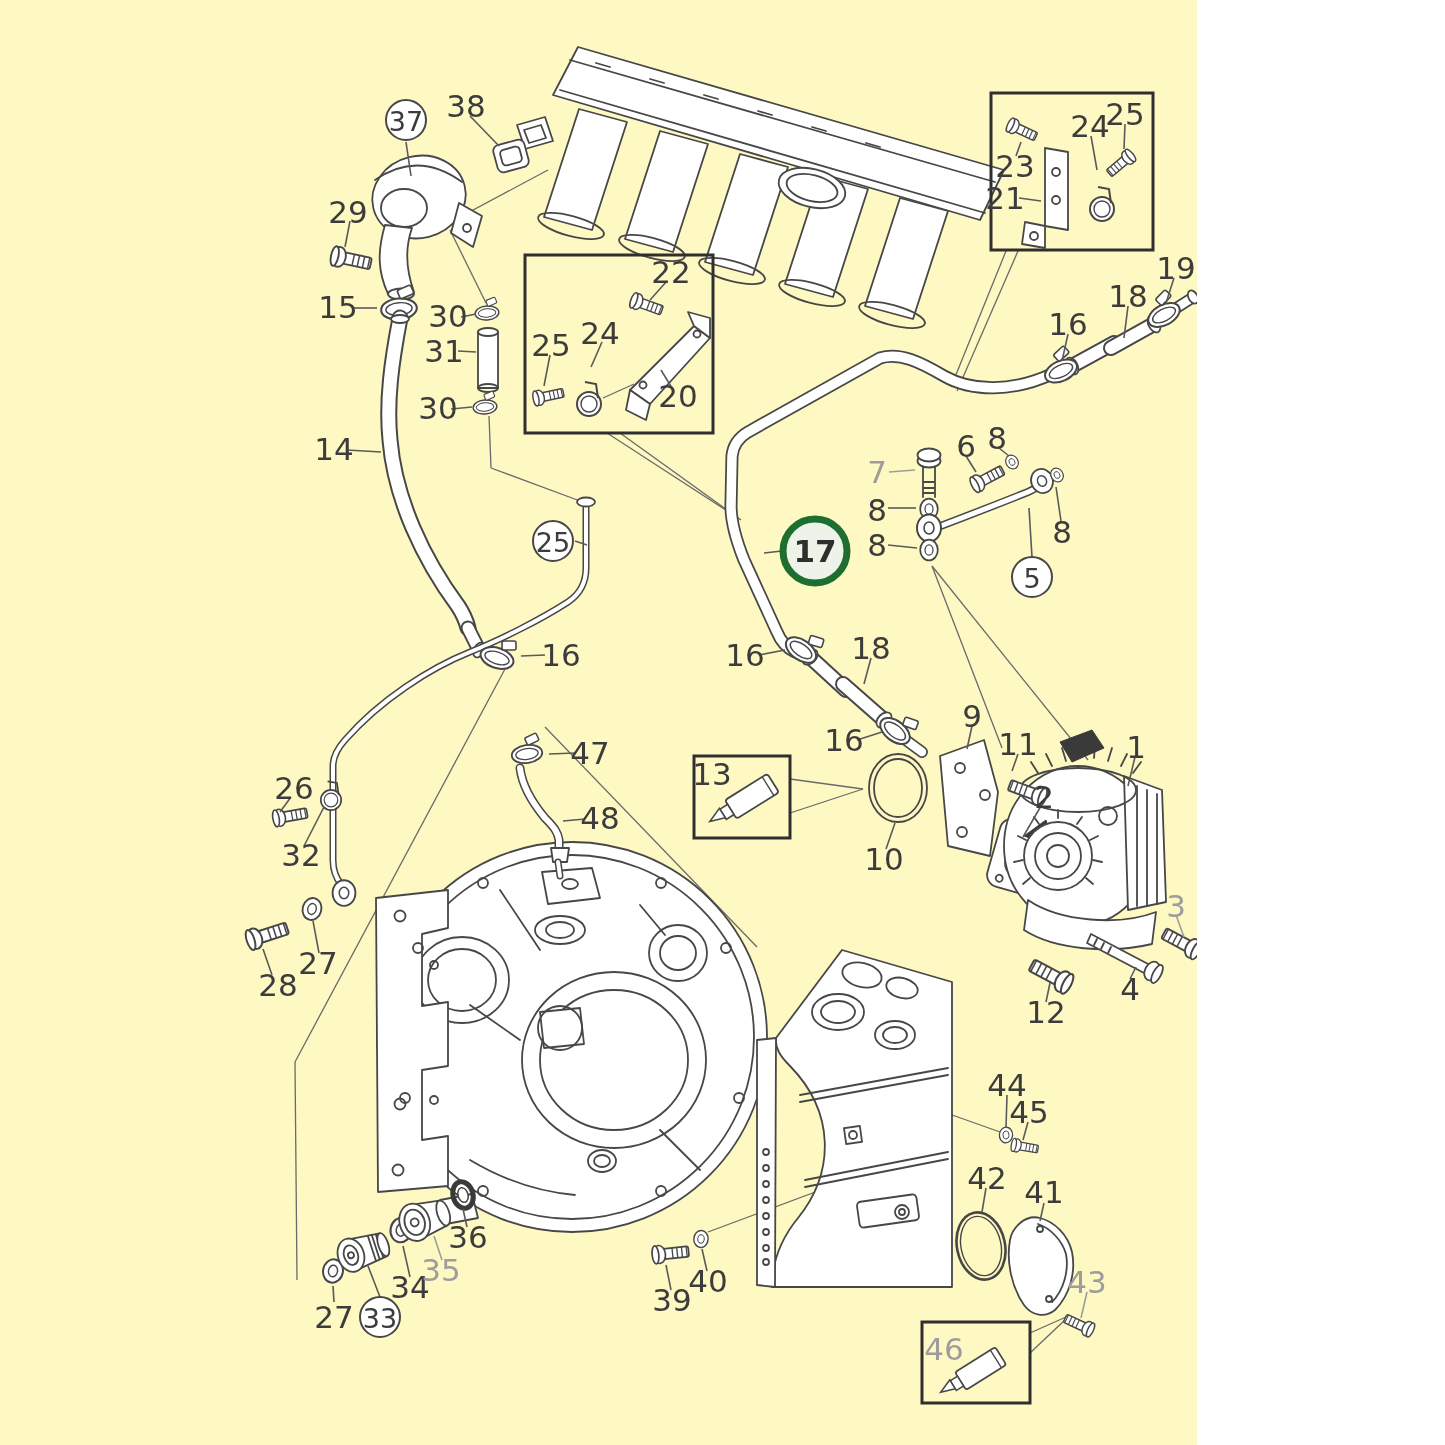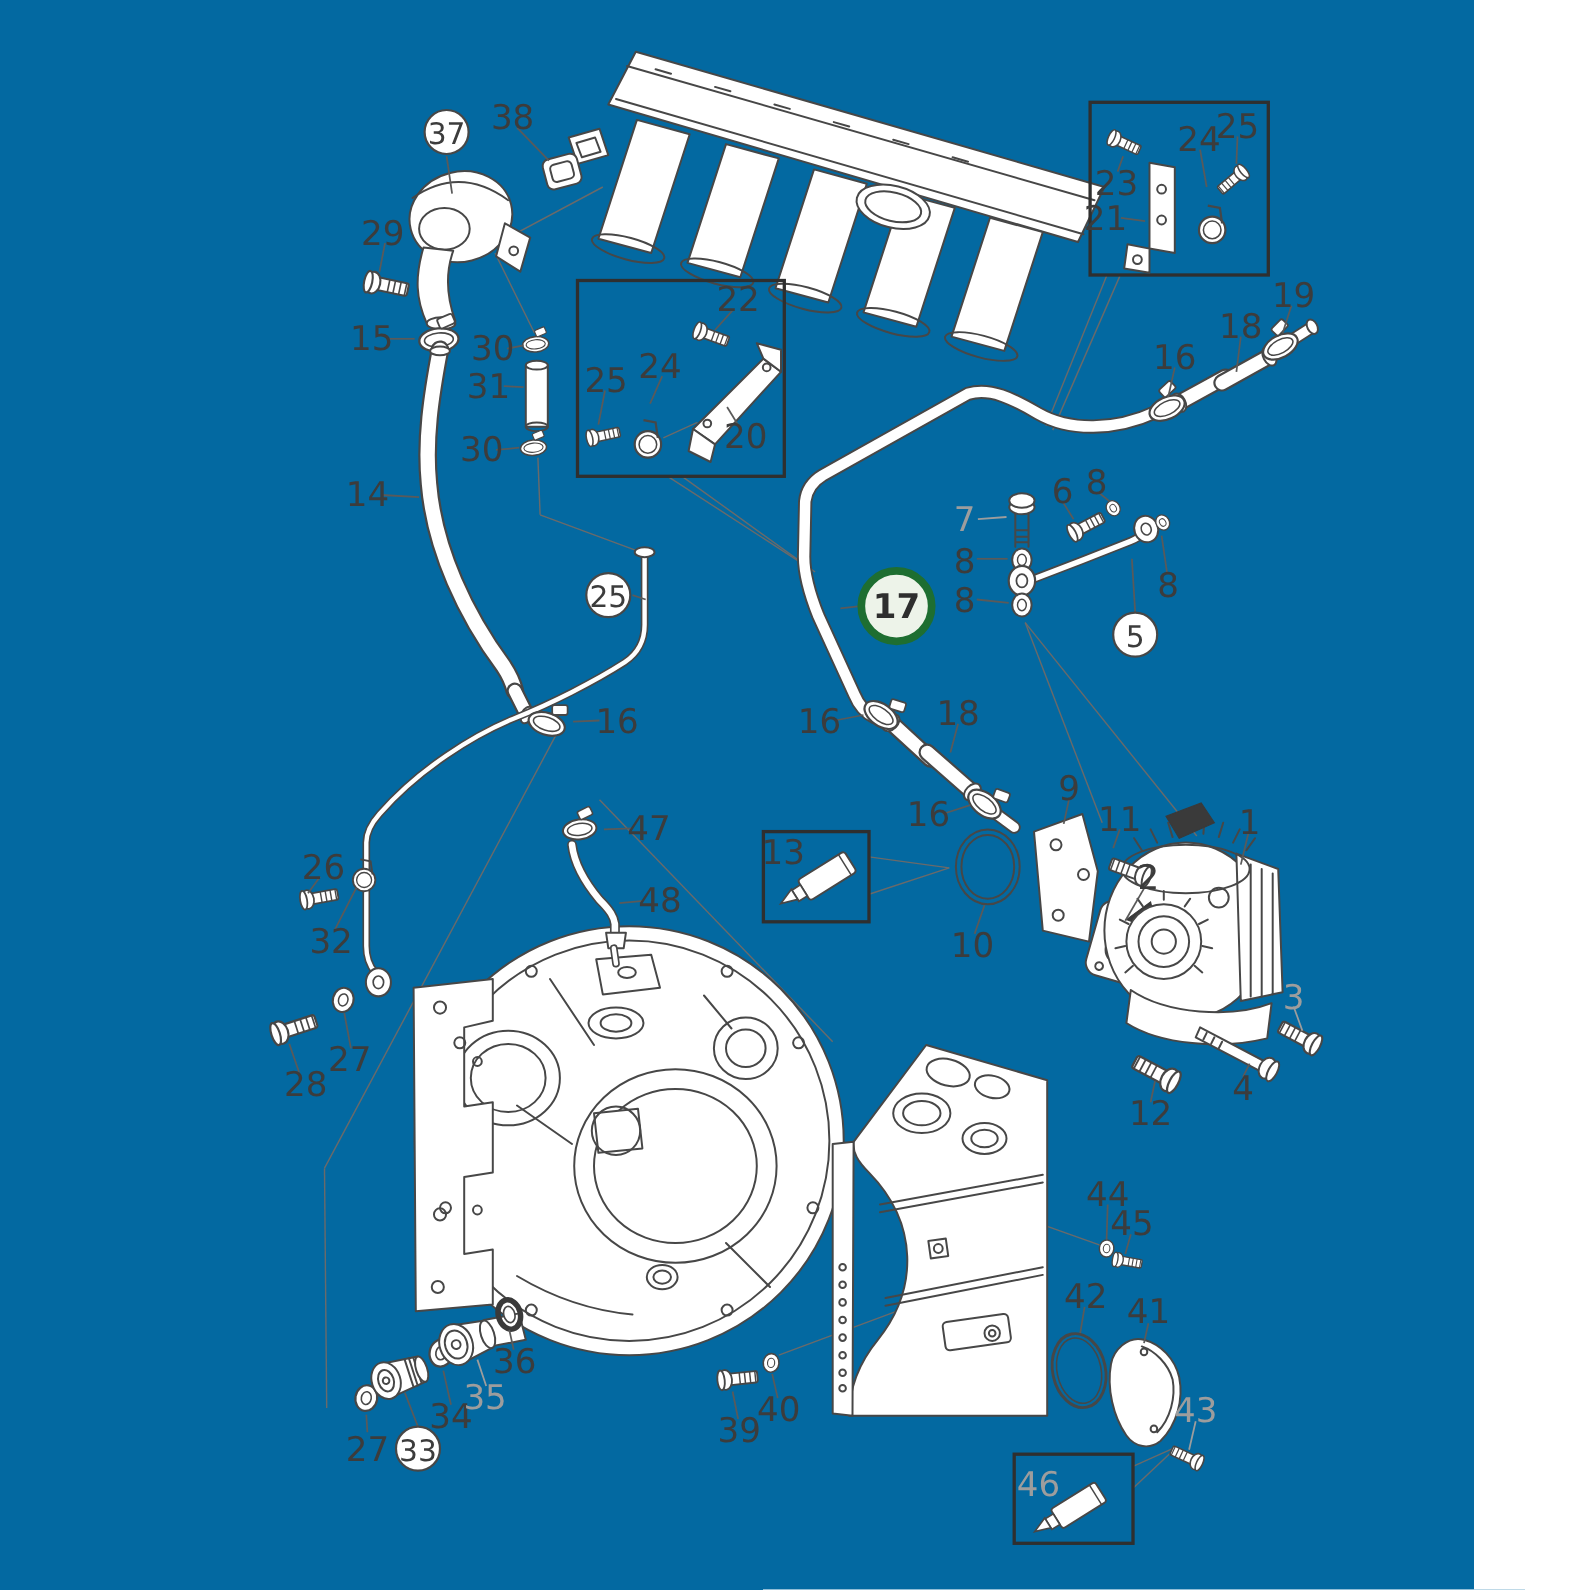--- a/index.html
+++ b/index.html
@@ -3,7 +3,7 @@
 <meta charset="utf-8">
 <style>
   html,body{margin:0;padding:0;background:#ffffff;}
-  .stage{width:1340px;height:1445px;position:relative;background:#0369a1;overflow:hidden;}
+  .stage{width:1197px;height:1445px;position:relative;background:#fef9c3;overflow:hidden;}
   svg{display:block;}
   .art{fill:none;stroke:#474747;stroke-width:1.8;stroke-linejoin:round;stroke-linecap:round;}
   .artf{fill:#ffffff;stroke:#474747;stroke-width:1.8;stroke-linejoin:round;}

